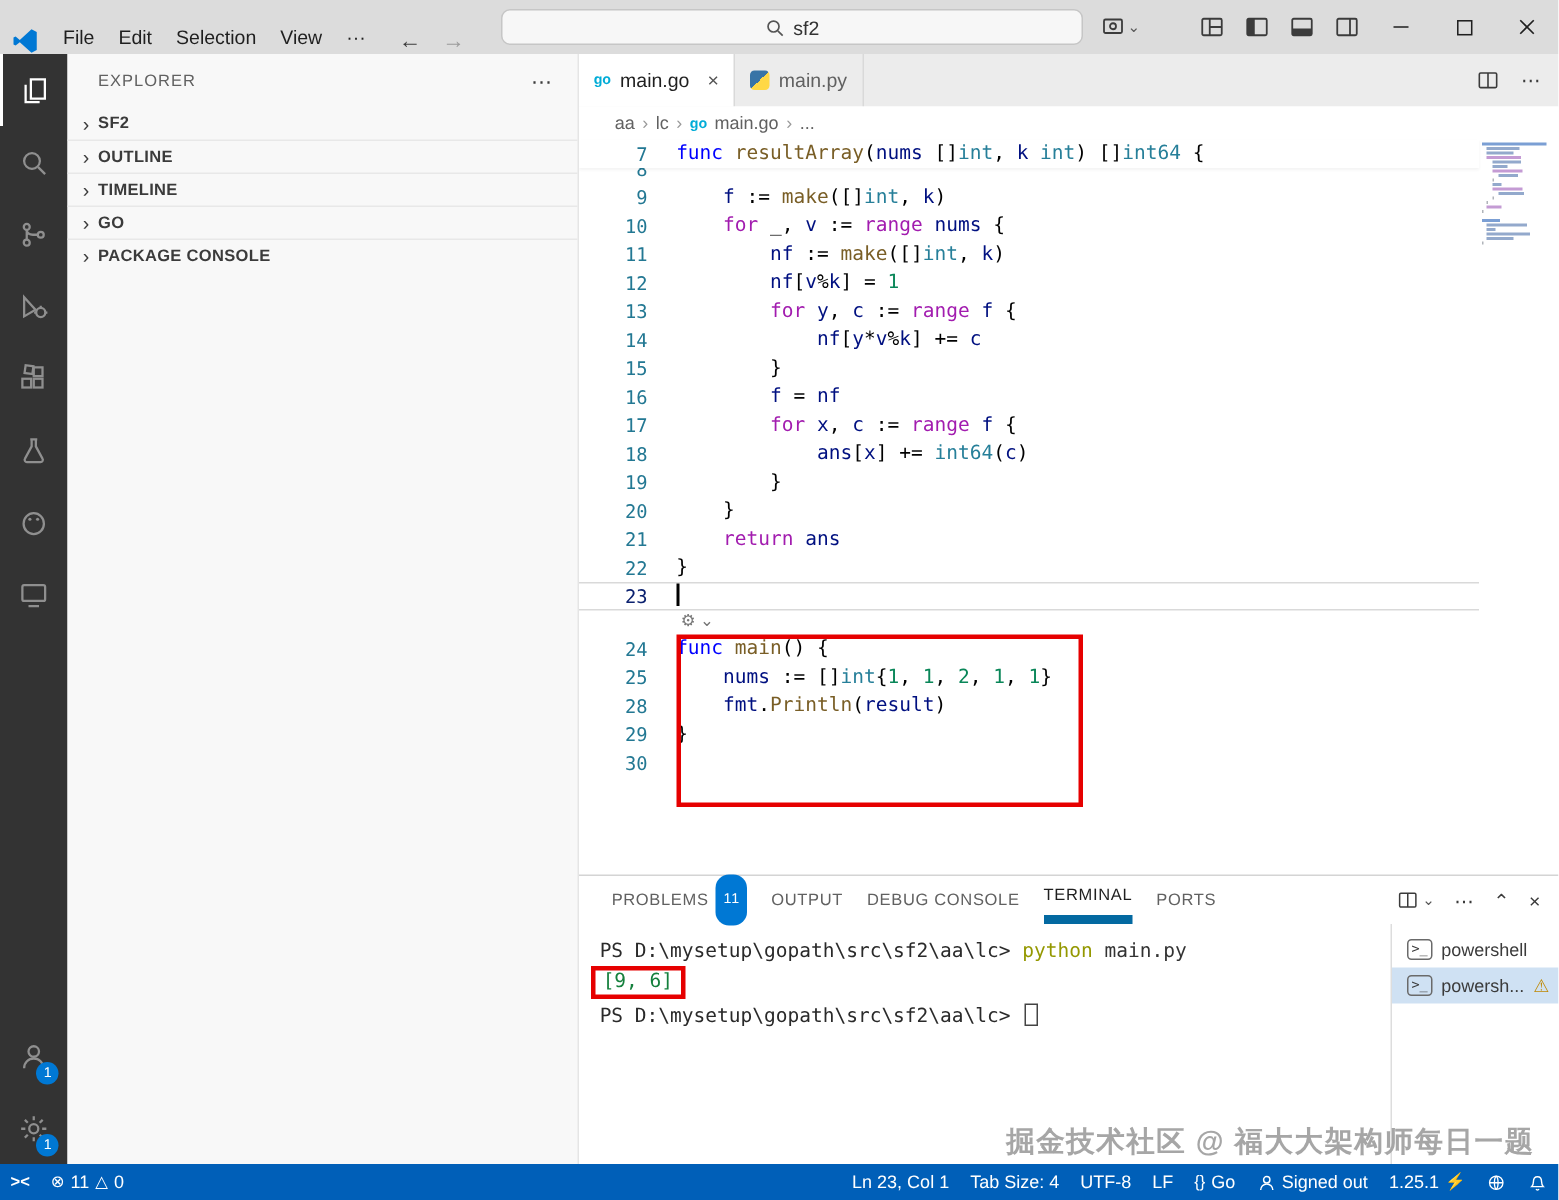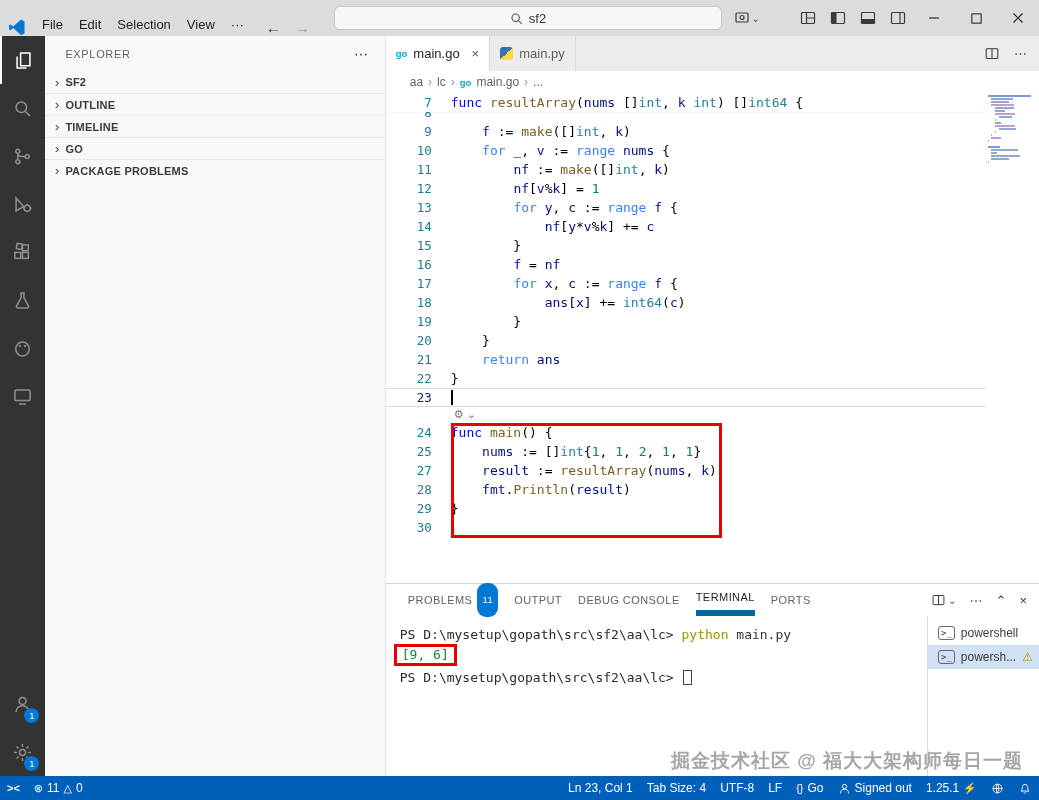--- a/index.html
+++ b/index.html
@@ -68,7 +68,7 @@
   .sticky { position:absolute; top:0; left:0; width:600px; height:19px; background:#fff; z-index:3;
     display:flex; line-height:19px; box-shadow:0 1px 2px rgba(0,0,0,.05); }
   .code-lines { position:absolute; top:10px; left:0; z-index:1; }
-  .tk-k{color:#0000ff} .tk-c{color:#3b82f6} .tk-f{color:#795e26} .tk-v{color:#001080}
+  .tk-k{color:#0000ff} .tk-c{color:#a21caf} .tk-f{color:#795e26} .tk-v{color:#001080}
   .tk-t{color:#267f99} .tk-n{color:#098658} .tk-p{color:#000}
   .caret { display:inline-block; width:2px; height:15px; background:#000; vertical-align:-3px; }
   .gear-mini { margin-left:68px; color:#777; font-size:11px; font-family:"Liberation Sans",sans-serif; }

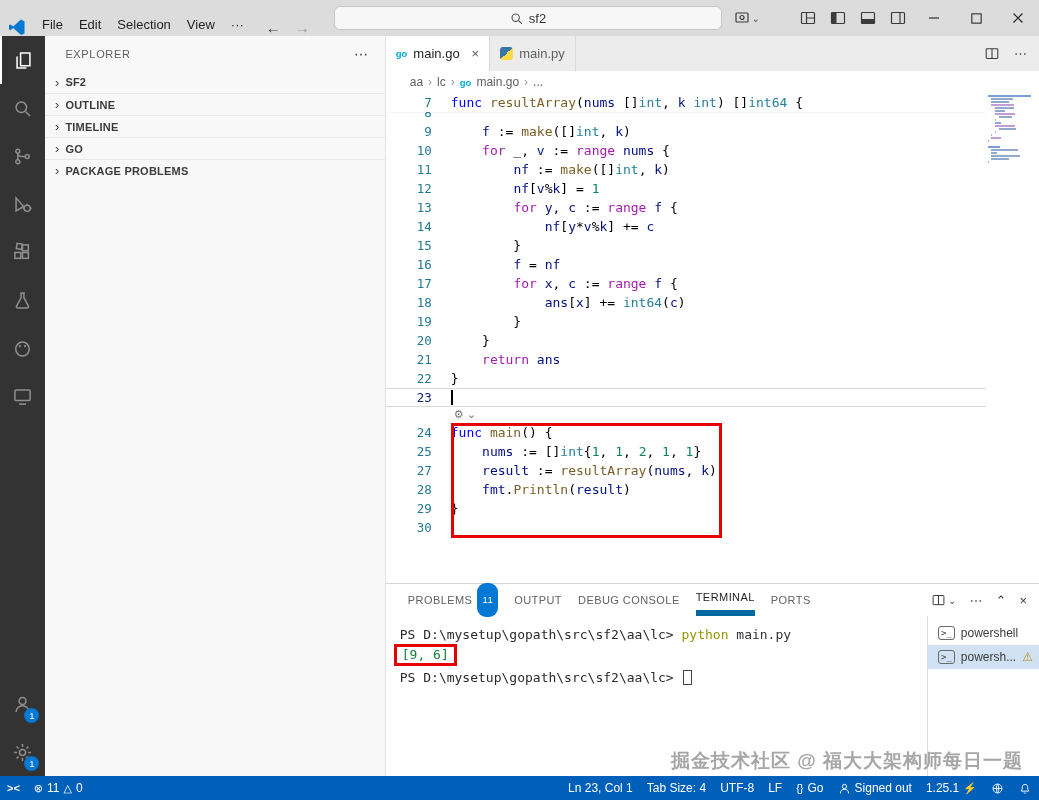--- a/index.html
+++ b/index.html
@@ -280,7 +280,7 @@
     </div>
     <div class="sb-row sep">
       <span class="chevr">›</span>
-      <span>PACKAGE PROBLEMS</span>
+      <span>PACKAGE CONSOLE</span>
     </div>
   </div>
 

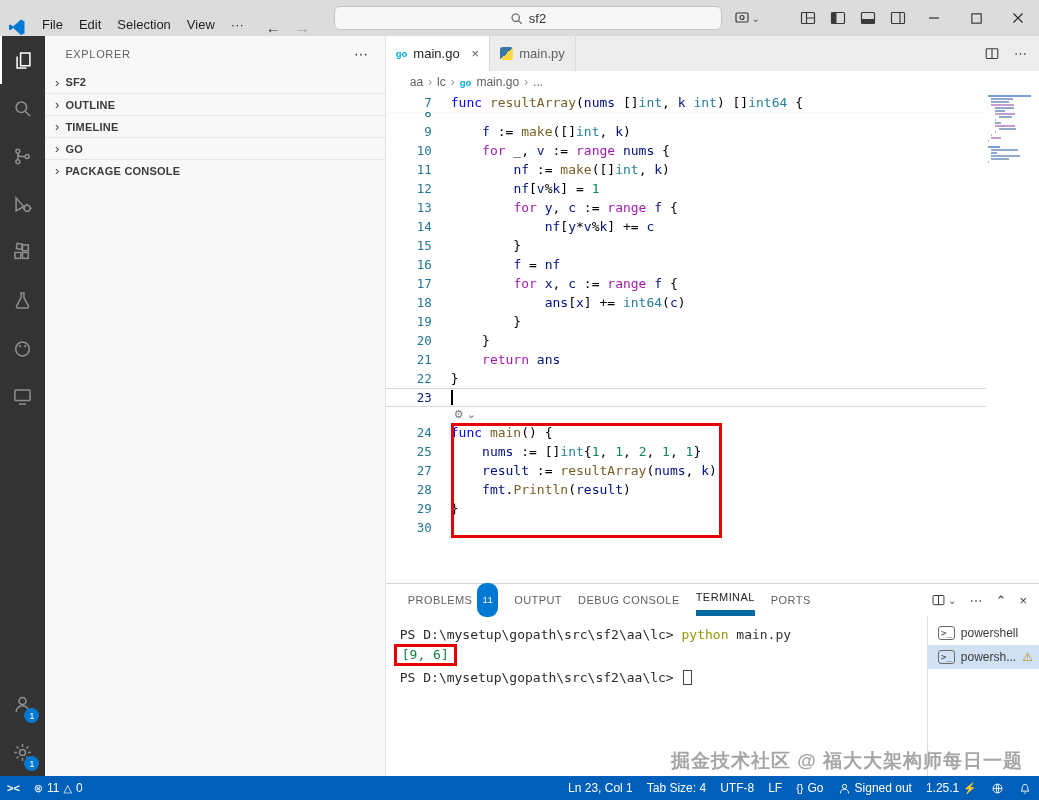--- a/index.html
+++ b/index.html
@@ -396,10 +396,6 @@
           <div class="crow">
             <span class="ln">25</span>
             <span class="src"><span class="tk-p">    </span><span class="tk-v">nums</span><span class="tk-p"> := []</span><span class="tk-t">int</span><span class="tk-p">{</span><span class="tk-n">1</span><span class="tk-p">, </span><span class="tk-n">1</span><span class="tk-p">, </span><span class="tk-n">2</span><span class="tk-p">, </span><span class="tk-n">1</span><span class="tk-p">, </span><span class="tk-n">1</span><span class="tk-p">}</span></span>
-          </div>
-          <div class="crow">
-            <span class="ln">27</span>
-            <span class="src"><span class="tk-p">    </span><span class="tk-v">result</span><span class="tk-p"> := </span><span class="tk-f">resultArray</span><span class="tk-p">(</span><span class="tk-v">nums</span><span class="tk-p">, </span><span class="tk-v">k</span><span class="tk-p">)</span></span>
           </div>
           <div class="crow">
             <span class="ln">28</span>

